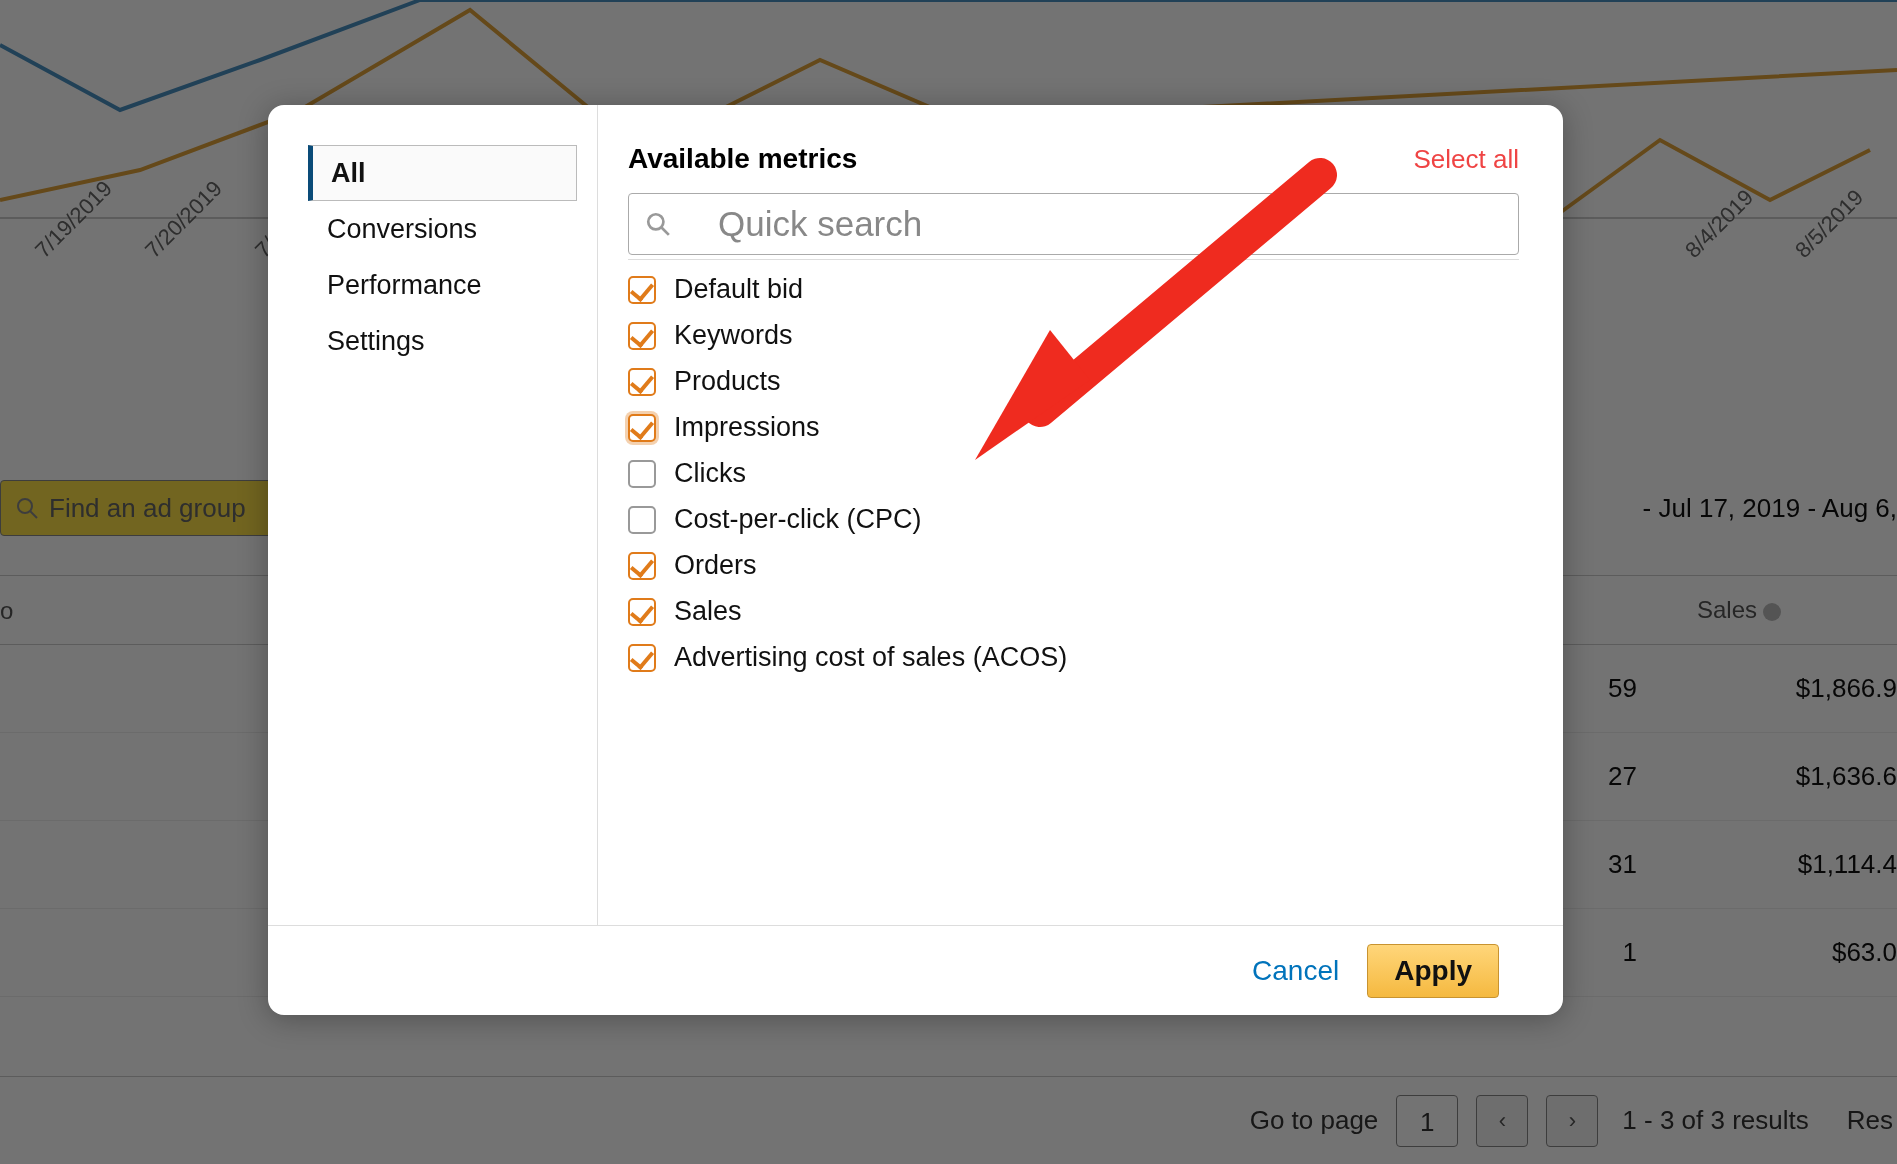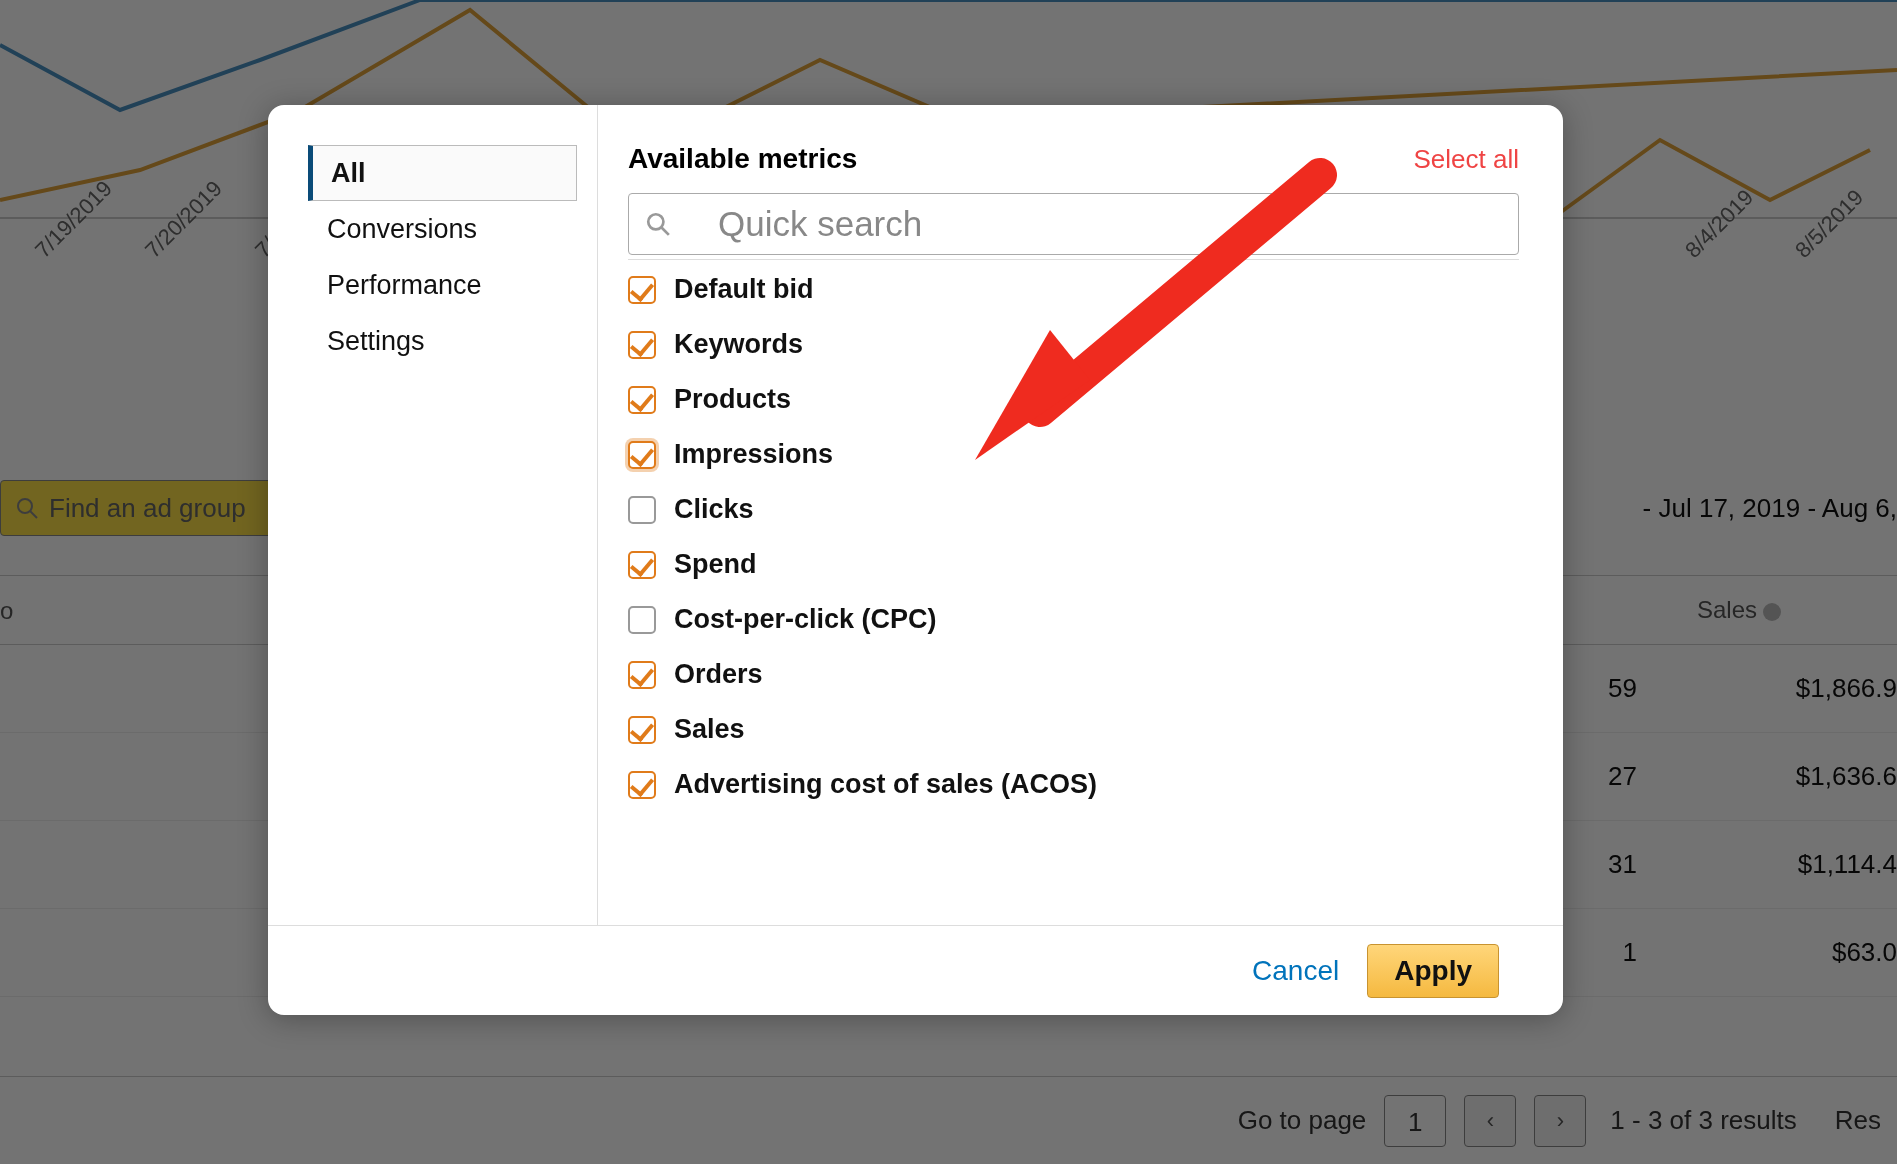--- a/index.html
+++ b/index.html
@@ -49,7 +49,7 @@
   .quick-search { height: 62px; border: 1px solid #aaa; border-radius: 4px; display: flex; align-items: center; padding: 0 16px; font-size: 35px; color: #888; margin-bottom: 4px; gap: 33px; }
   .quick-search svg { margin-right: 14px; }
   .divider { border-top: 1px solid #ddd; margin-bottom: 14px; }
-  .metric-list { display: flex; flex-direction: column; gap: 24px; font-weight: bold; }
+  .metric-list { display: flex; flex-direction: column; gap: 15px; }
   .metric { display: flex; align-items: center; gap: 18px; font-size: 27px; color: #111; }
   .chk { width: 28px; height: 28px; border: 2px solid #999; border-radius: 5px; display: flex; align-items: center; justify-content: center; background: #fff; cursor: pointer; position: relative; }
   .chk.checked { border-color: #e07b1a; }

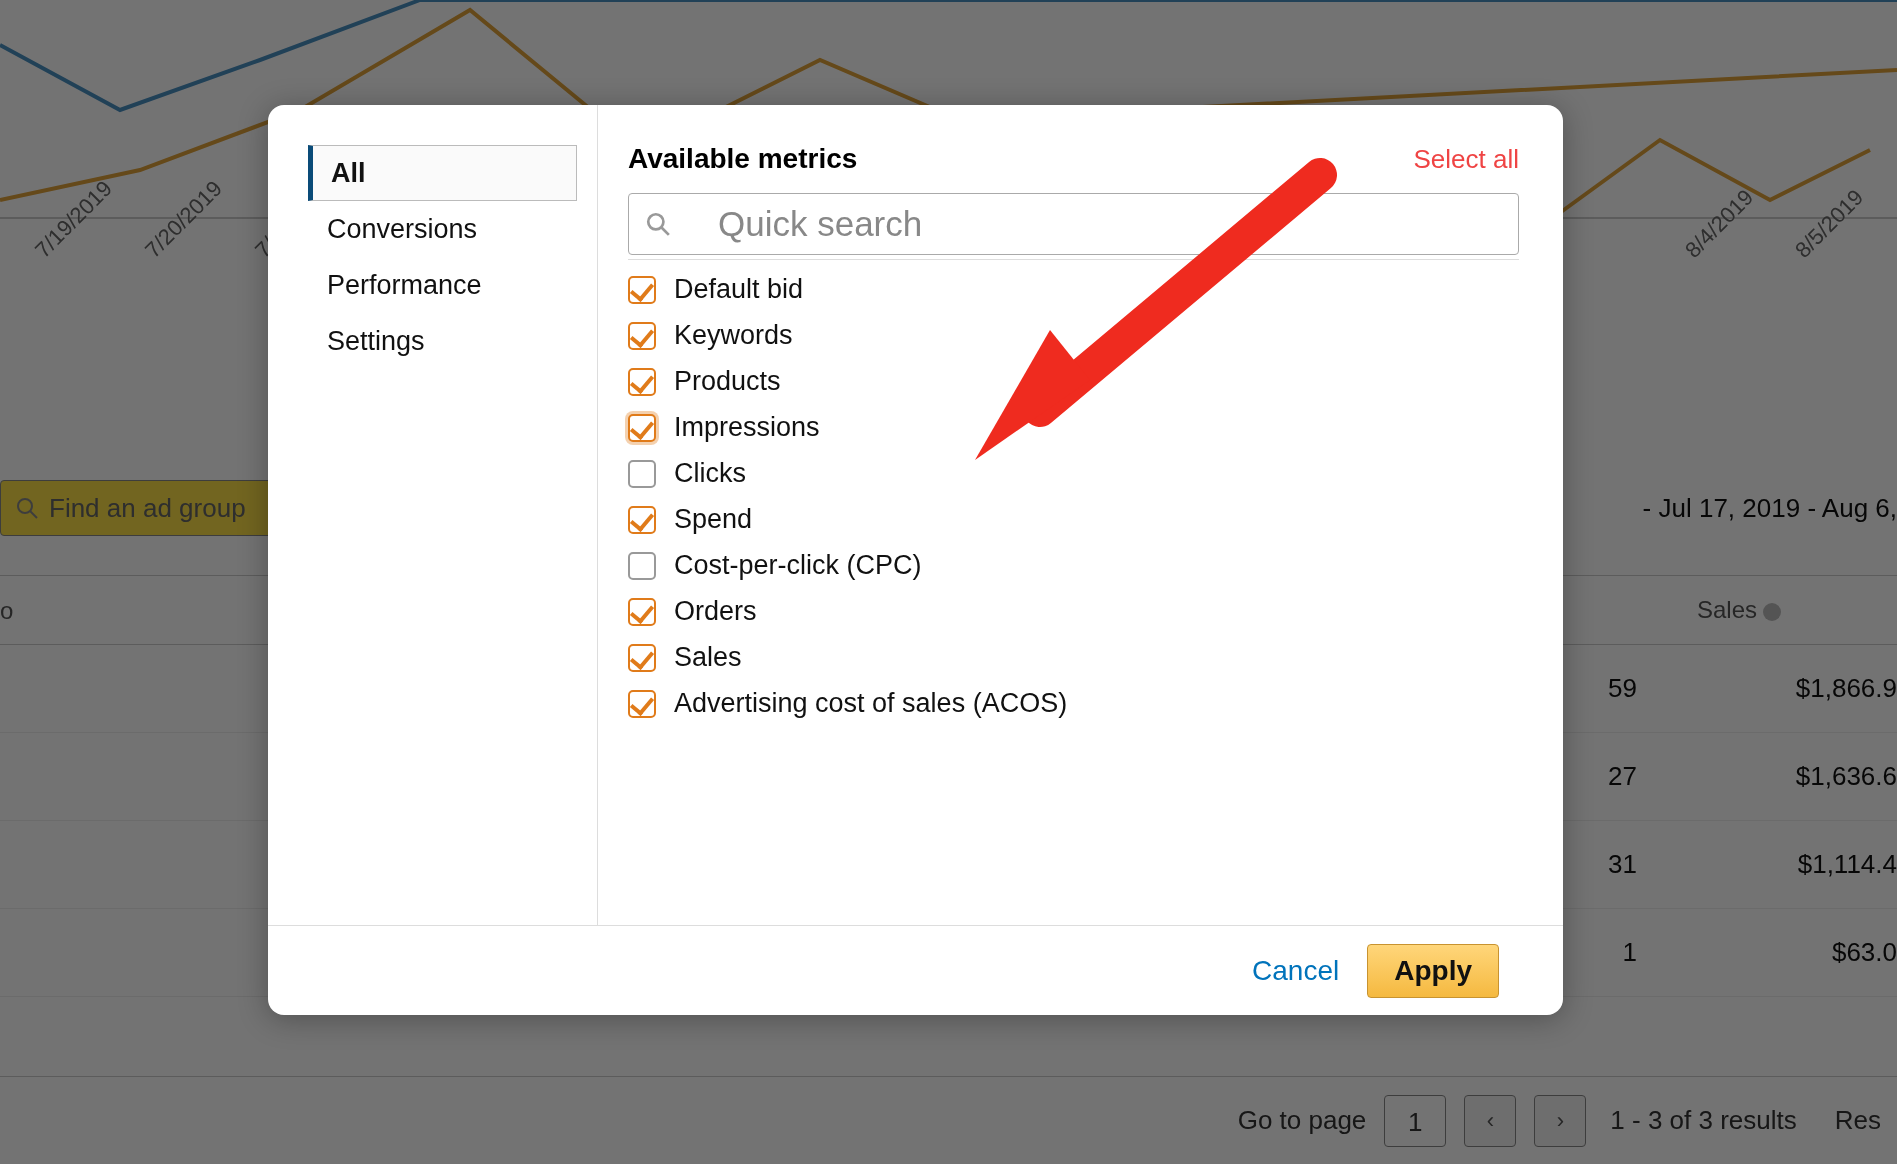--- a/index.html
+++ b/index.html
@@ -173,10 +173,6 @@
             <span>Clicks</span>
           </div>
           <div class="metric">
-            <span class="chk checked"></span>
-            <span>Spend</span>
-          </div>
-          <div class="metric">
             <span class="chk"></span>
             <span>Cost-per-click (CPC)</span>
           </div>

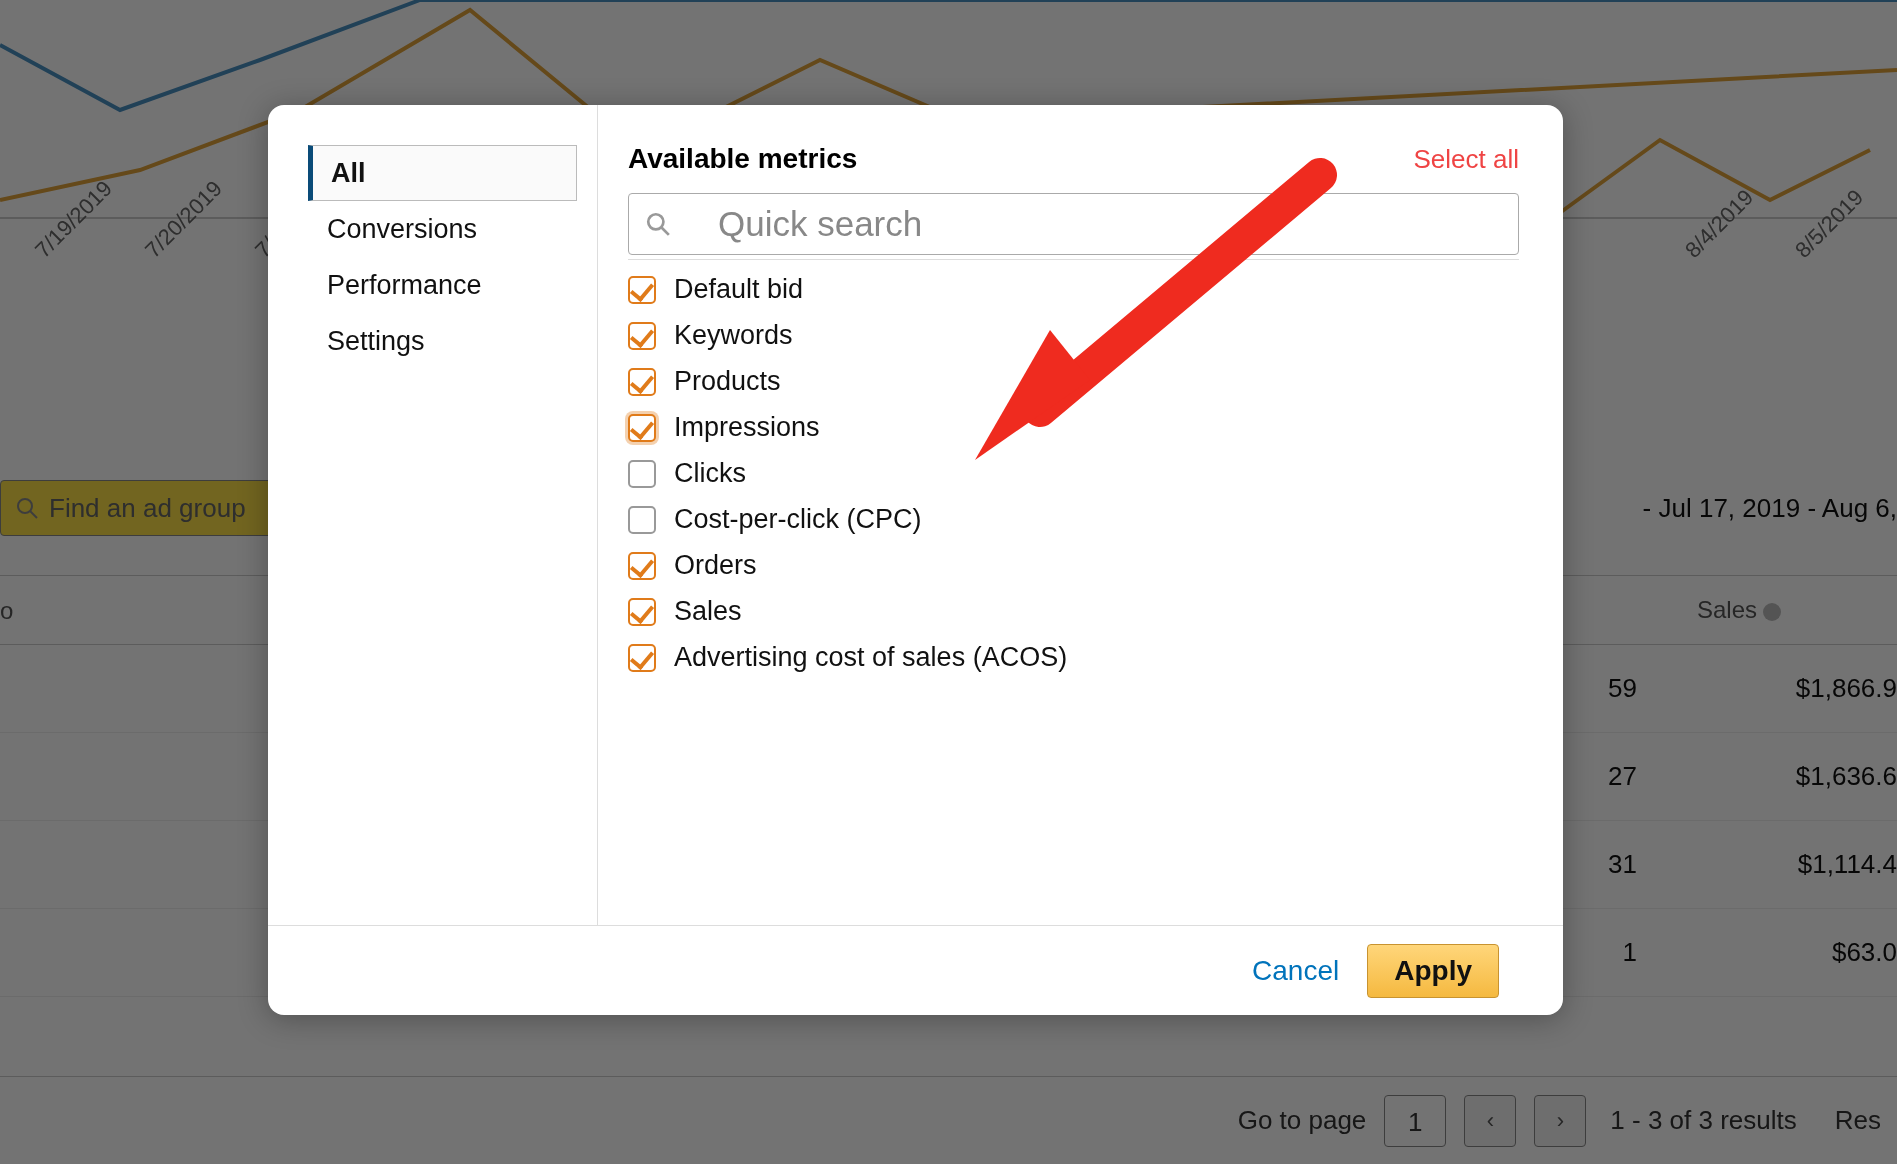--- a/index.html
+++ b/index.html
@@ -29,7 +29,7 @@
   .trow .details  { position: absolute; left: 280px; top: 28px; font-size: 24px; color: #555; }
   .trow .details .caret { display:inline-block; margin-left:4px; font-size:14px; vertical-align:middle; }
 
-  .pager { position: absolute; right: 0; bottom: 0; left: 0; height: 88px; border-top: 1px solid #ccc; display: flex; align-items: center; justify-content: flex-end; padding-right: 16px; font-size: 26px; color: #333; gap: 18px; }
+  .pager { position: absolute; right: 0; bottom: 0; left: 0; height: 88px; border-top: 1px solid #ccc; display: flex; align-items: center; justify-content: flex-end; padding-right: 4px; font-size: 26px; color: #333; gap: 18px; }
   .pager .goto-label { }
   .pager .page-input { width: 62px; height: 52px; border: 1px solid #888; border-radius: 4px; background: #fff; text-align: center; line-height: 52px; }
   .pager .nav-btn { width: 52px; height: 52px; border: 1px solid #888; border-radius: 4px; background: #f4f4f4; display: flex; align-items: center; justify-content: center; font-size: 22px; color: #555; }

